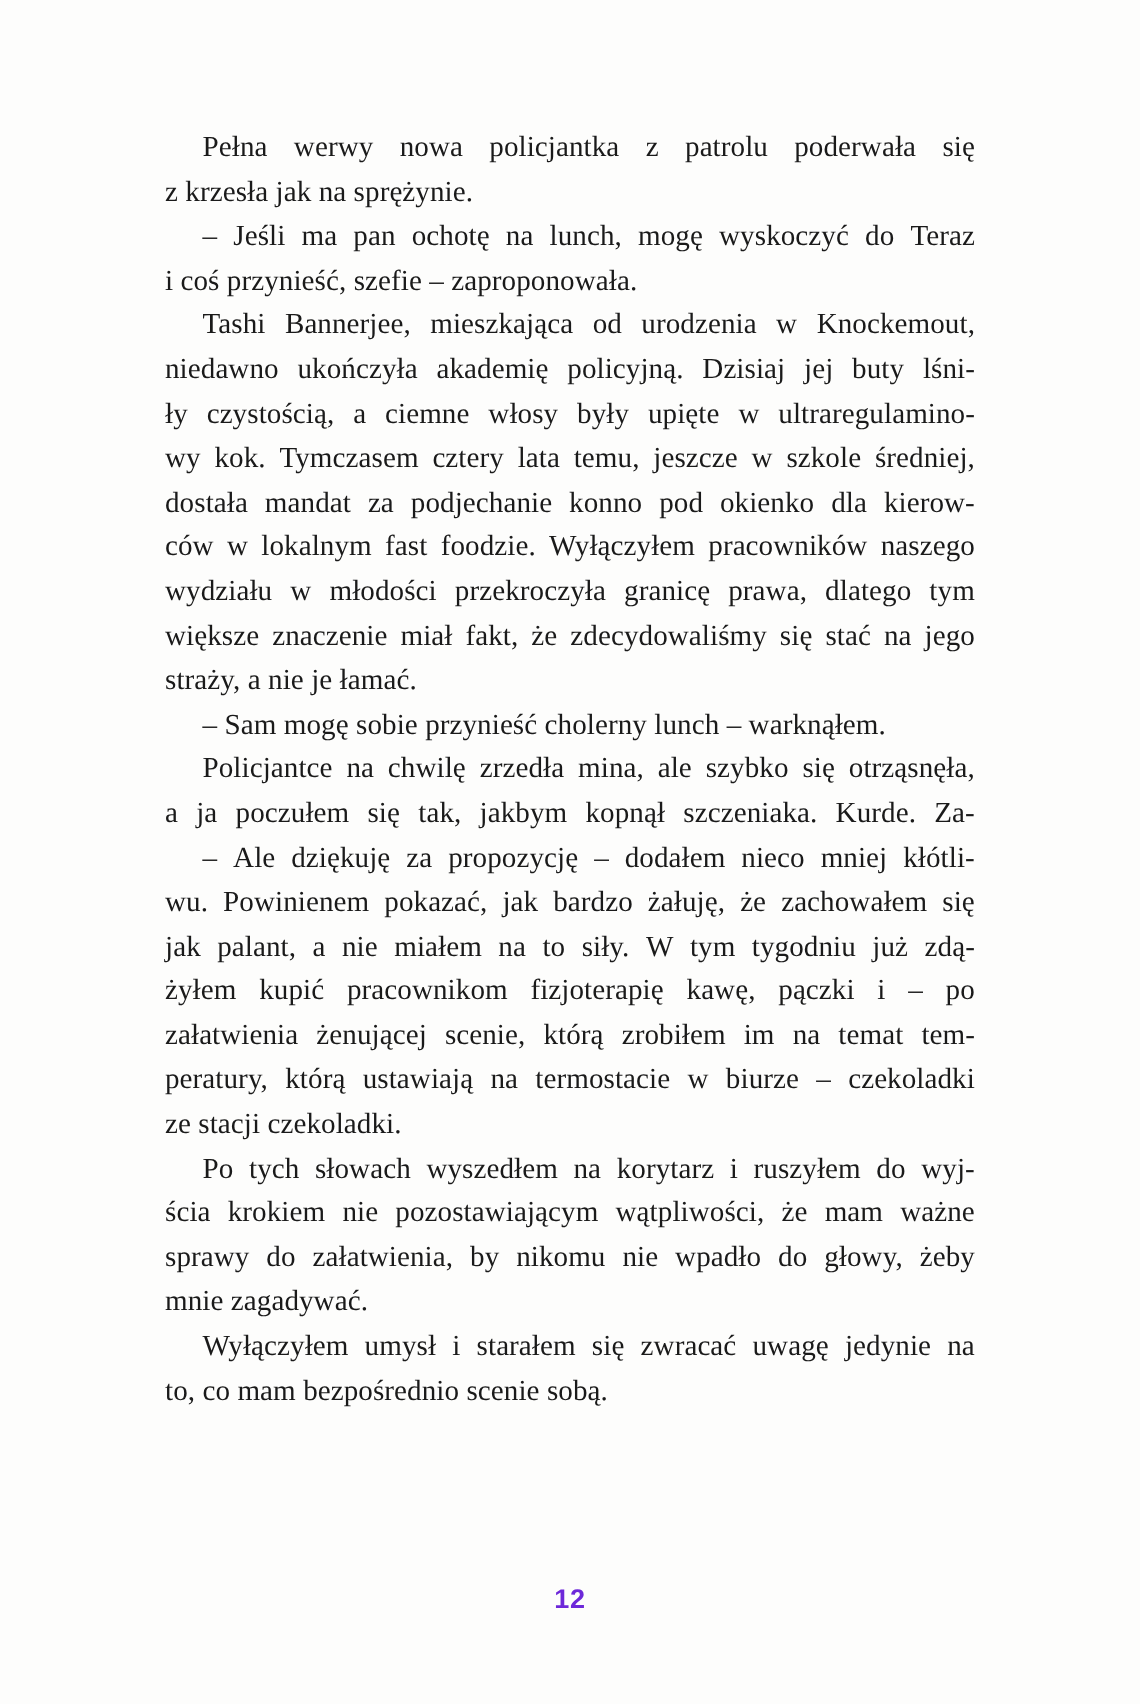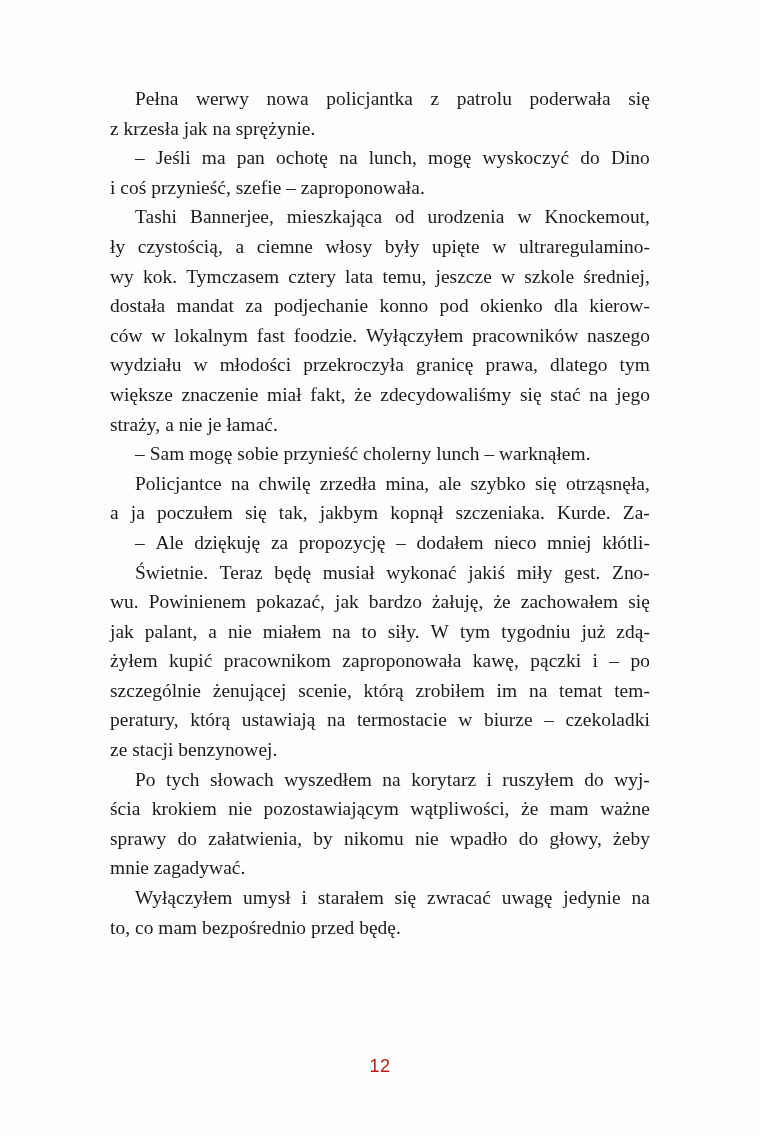--- a/index.html
+++ b/index.html
@@ -107,7 +107,7 @@
           <span class="w">mogę</span>
           <span class="w">wyskoczyć</span>
           <span class="w">do</span>
-          <span class="w">Dino</span>
+          <span class="w">Teraz</span>
         </span>
         <span class="line last">i coś przynieść, szefie – zaproponowała.</span>
       </p>

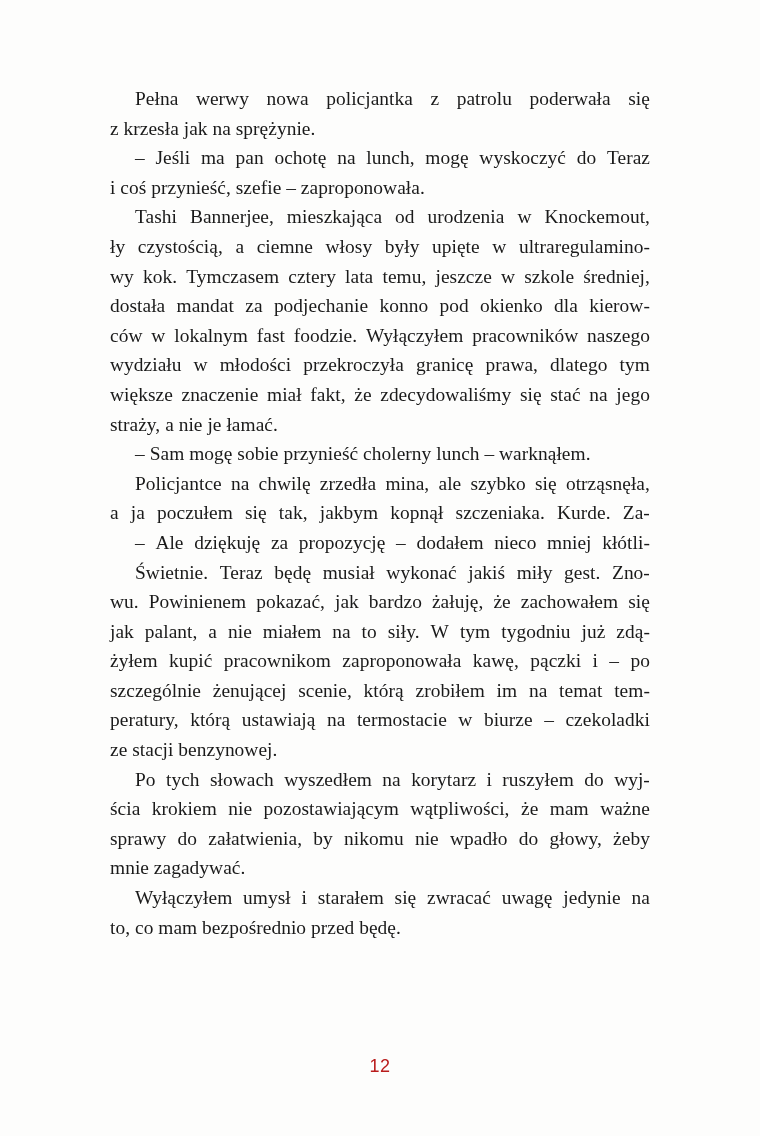--- a/index.html
+++ b/index.html
@@ -122,6 +122,16 @@
           <span class="w">Knockemout,</span>
         </span>
         <span class="line just">
+          <span class="w">niedawno</span>
+          <span class="w">ukończyła</span>
+          <span class="w">akademię</span>
+          <span class="w">policyjną.</span>
+          <span class="w">Dzisiaj</span>
+          <span class="w">jej</span>
+          <span class="w">buty</span>
+          <span class="w">lśni-</span>
+        </span>
+        <span class="line just">
           <span class="w">ły</span>
           <span class="w">czystością,</span>
           <span class="w">a</span>

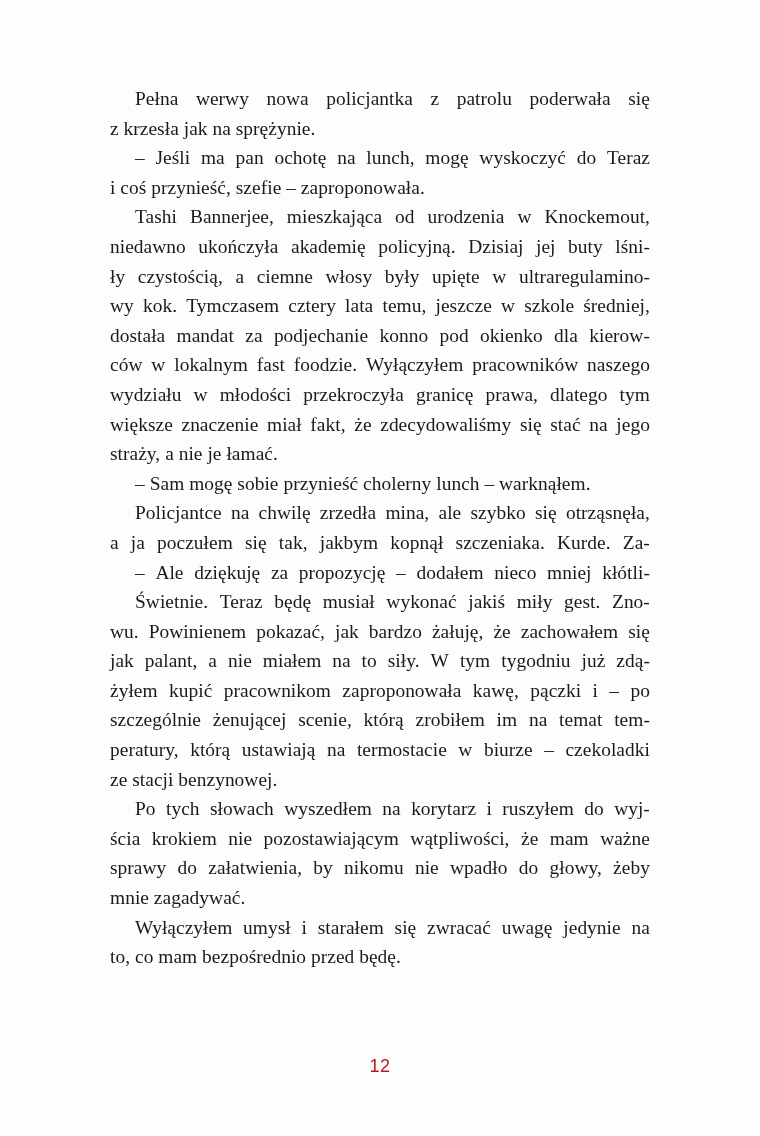--- a/index.html
+++ b/index.html
@@ -242,17 +242,6 @@
         </span>
       </p>
       <p class="para">
-        <span class="line indent just">
-          <span class="w">Świetnie.</span>
-          <span class="w">Teraz</span>
-          <span class="w">będę</span>
-          <span class="w">musiał</span>
-          <span class="w">wykonać</span>
-          <span class="w">jakiś</span>
-          <span class="w">miły</span>
-          <span class="w">gest.</span>
-          <span class="w">Zno-</span>
-        </span>
         <span class="line just">
           <span class="w">wu.</span>
           <span class="w">Powinienem</span>

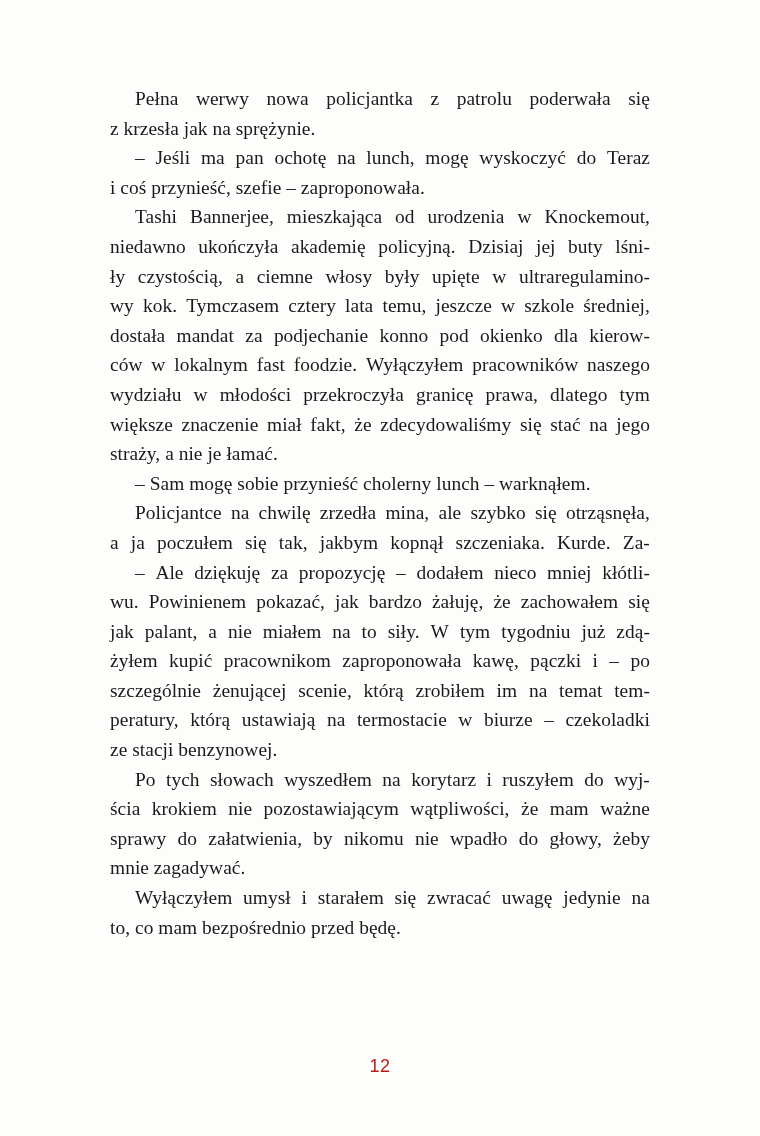--- a/index.html
+++ b/index.html
@@ -272,7 +272,7 @@
           <span class="w">żyłem</span>
           <span class="w">kupić</span>
           <span class="w">pracownikom</span>
-          <span class="w">zaproponowała</span>
+          <span class="w">fizjoterapię</span>
           <span class="w">kawę,</span>
           <span class="w">pączki</span>
           <span class="w">i</span>

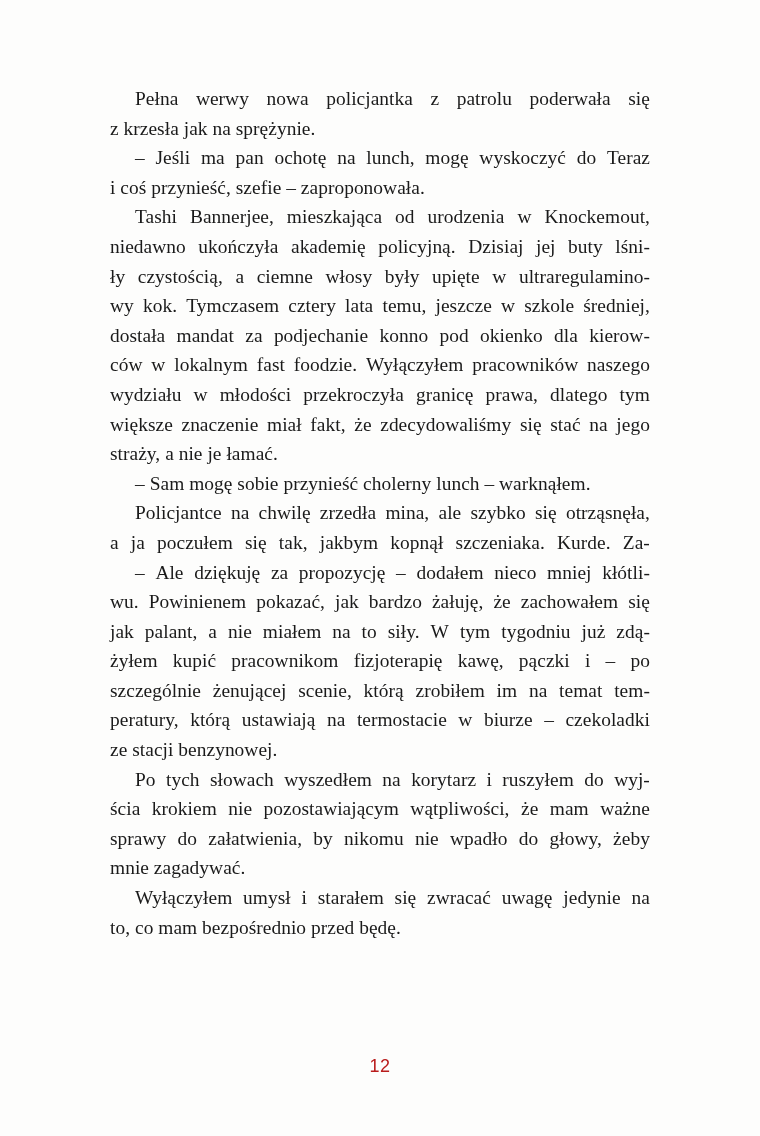--- a/index.html
+++ b/index.html
@@ -280,7 +280,7 @@
           <span class="w">po</span>
         </span>
         <span class="line just">
-          <span class="w">szczególnie</span>
+          <span class="w">załatwienia</span>
           <span class="w">żenującej</span>
           <span class="w">scenie,</span>
           <span class="w">którą</span>

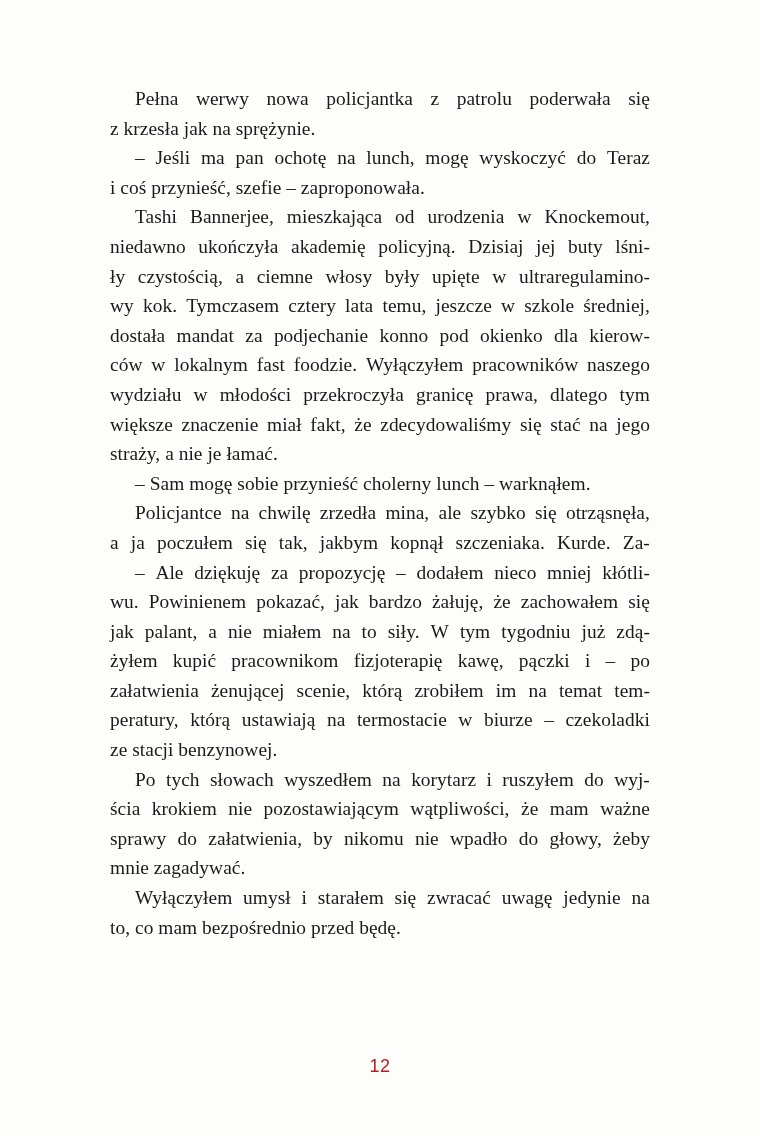--- a/index.html
+++ b/index.html
@@ -301,7 +301,7 @@
           <span class="w">–</span>
           <span class="w">czekoladki</span>
         </span>
-        <span class="line last">ze stacji benzynowej.</span>
+        <span class="line last">ze stacji czekoladki.</span>
       </p>
       <p class="para">
         <span class="line indent just">

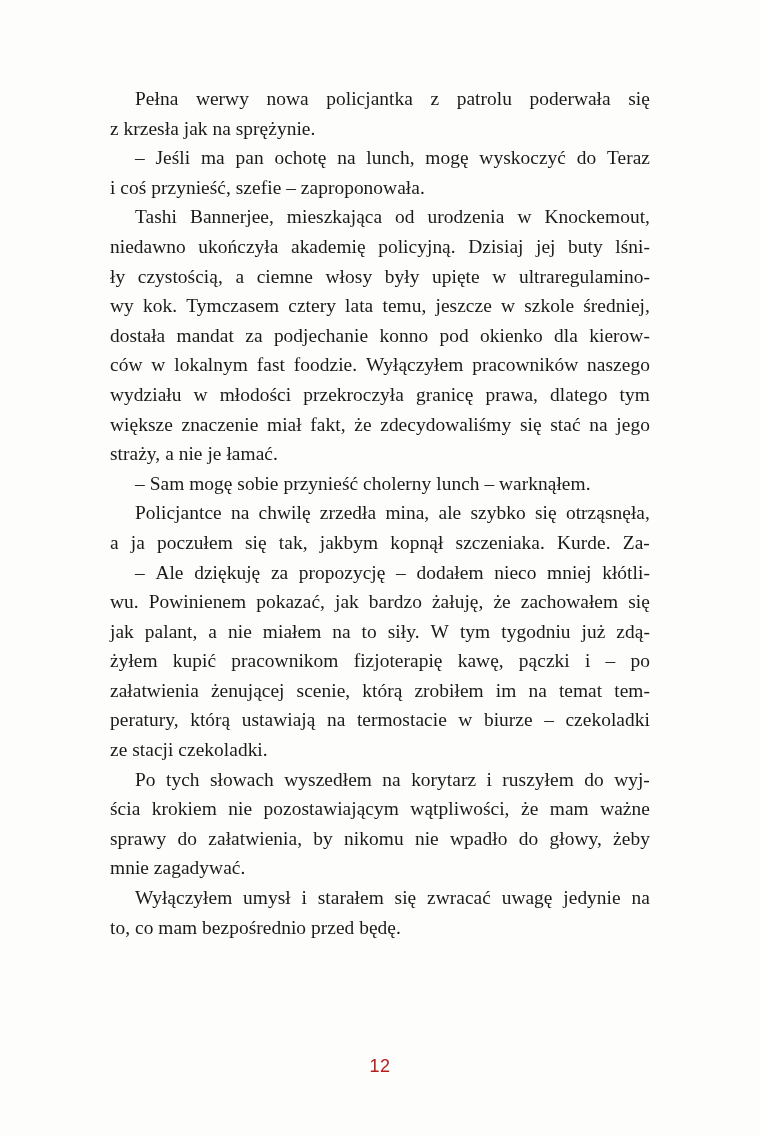--- a/index.html
+++ b/index.html
@@ -352,7 +352,7 @@
           <span class="w">jedynie</span>
           <span class="w">na</span>
         </span>
-        <span class="line last">to, co mam bezpośrednio przed będę.</span>
+        <span class="line last">to, co mam bezpośrednio scenie sobą.</span>
       </p>
     </div>
 

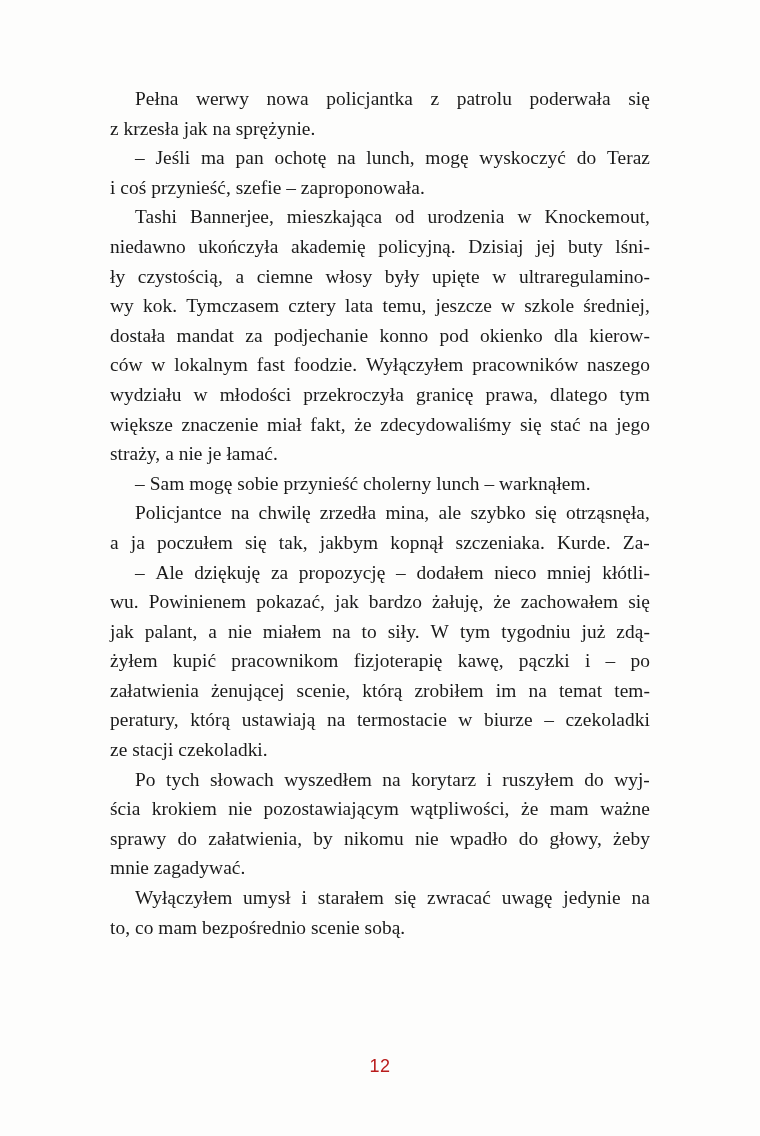--- a/index.html
+++ b/index.html
@@ -72,8 +72,9 @@
     text-align: center;
     font-family: "Liberation Sans", "DejaVu Sans", sans-serif;
     font-size: 18px;
-    color: #b91c1c;
+    color: #6d28d9;
     letter-spacing: 0.5px;
+    font-weight: bold;
   }
 </style>
 </head>

